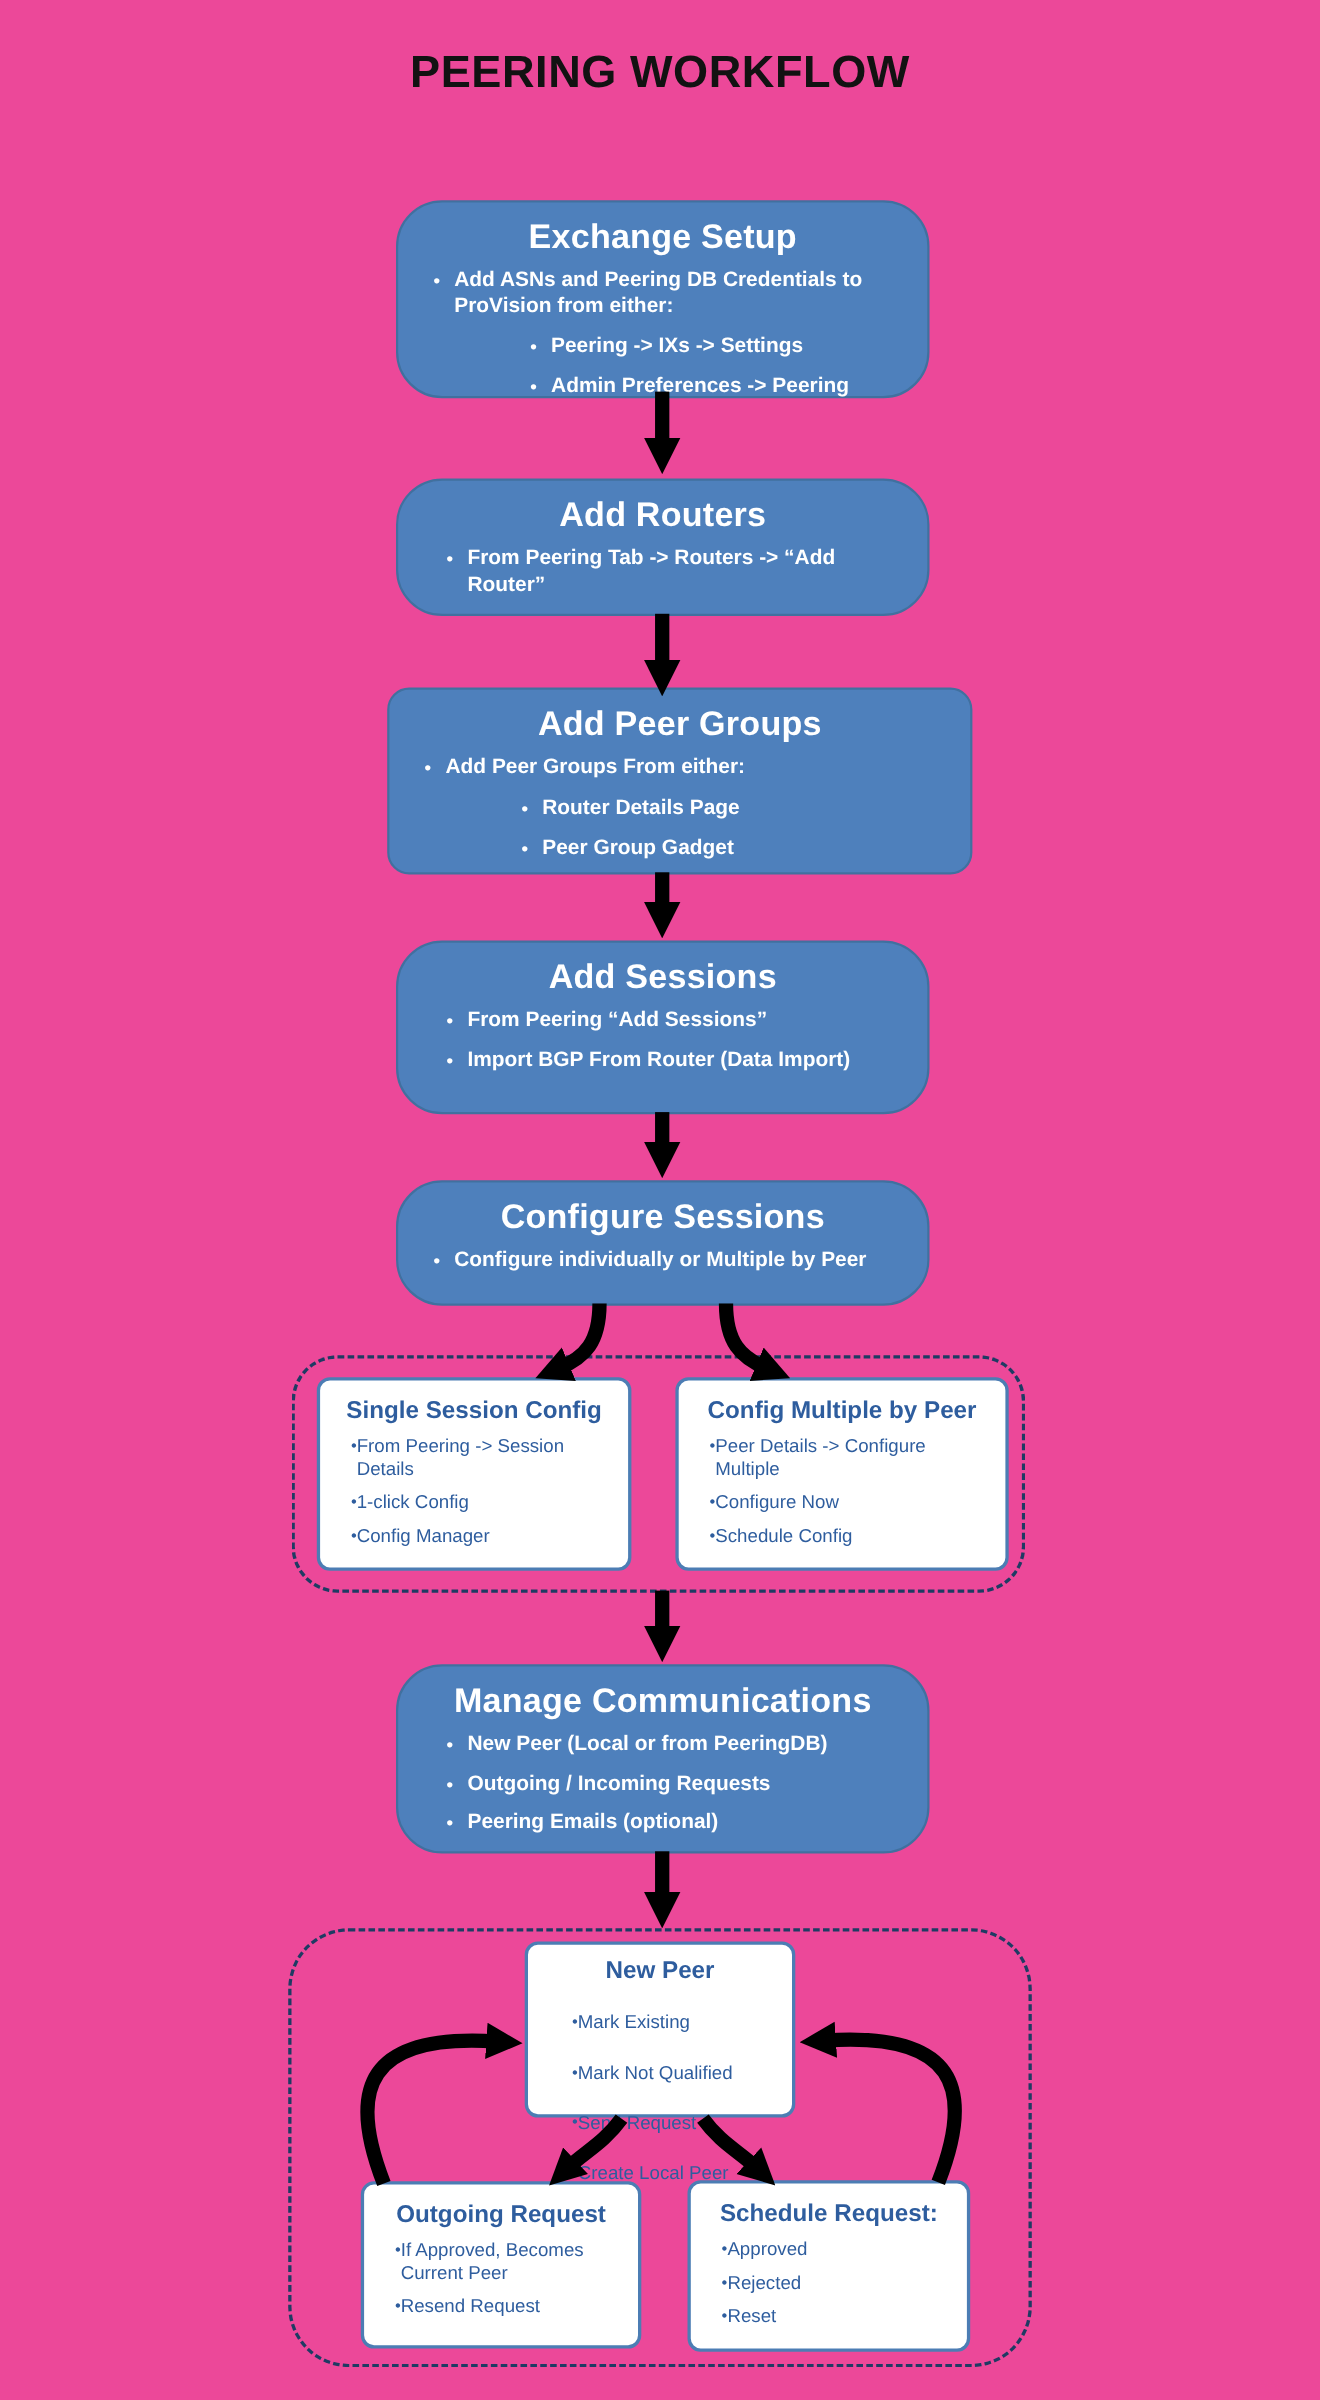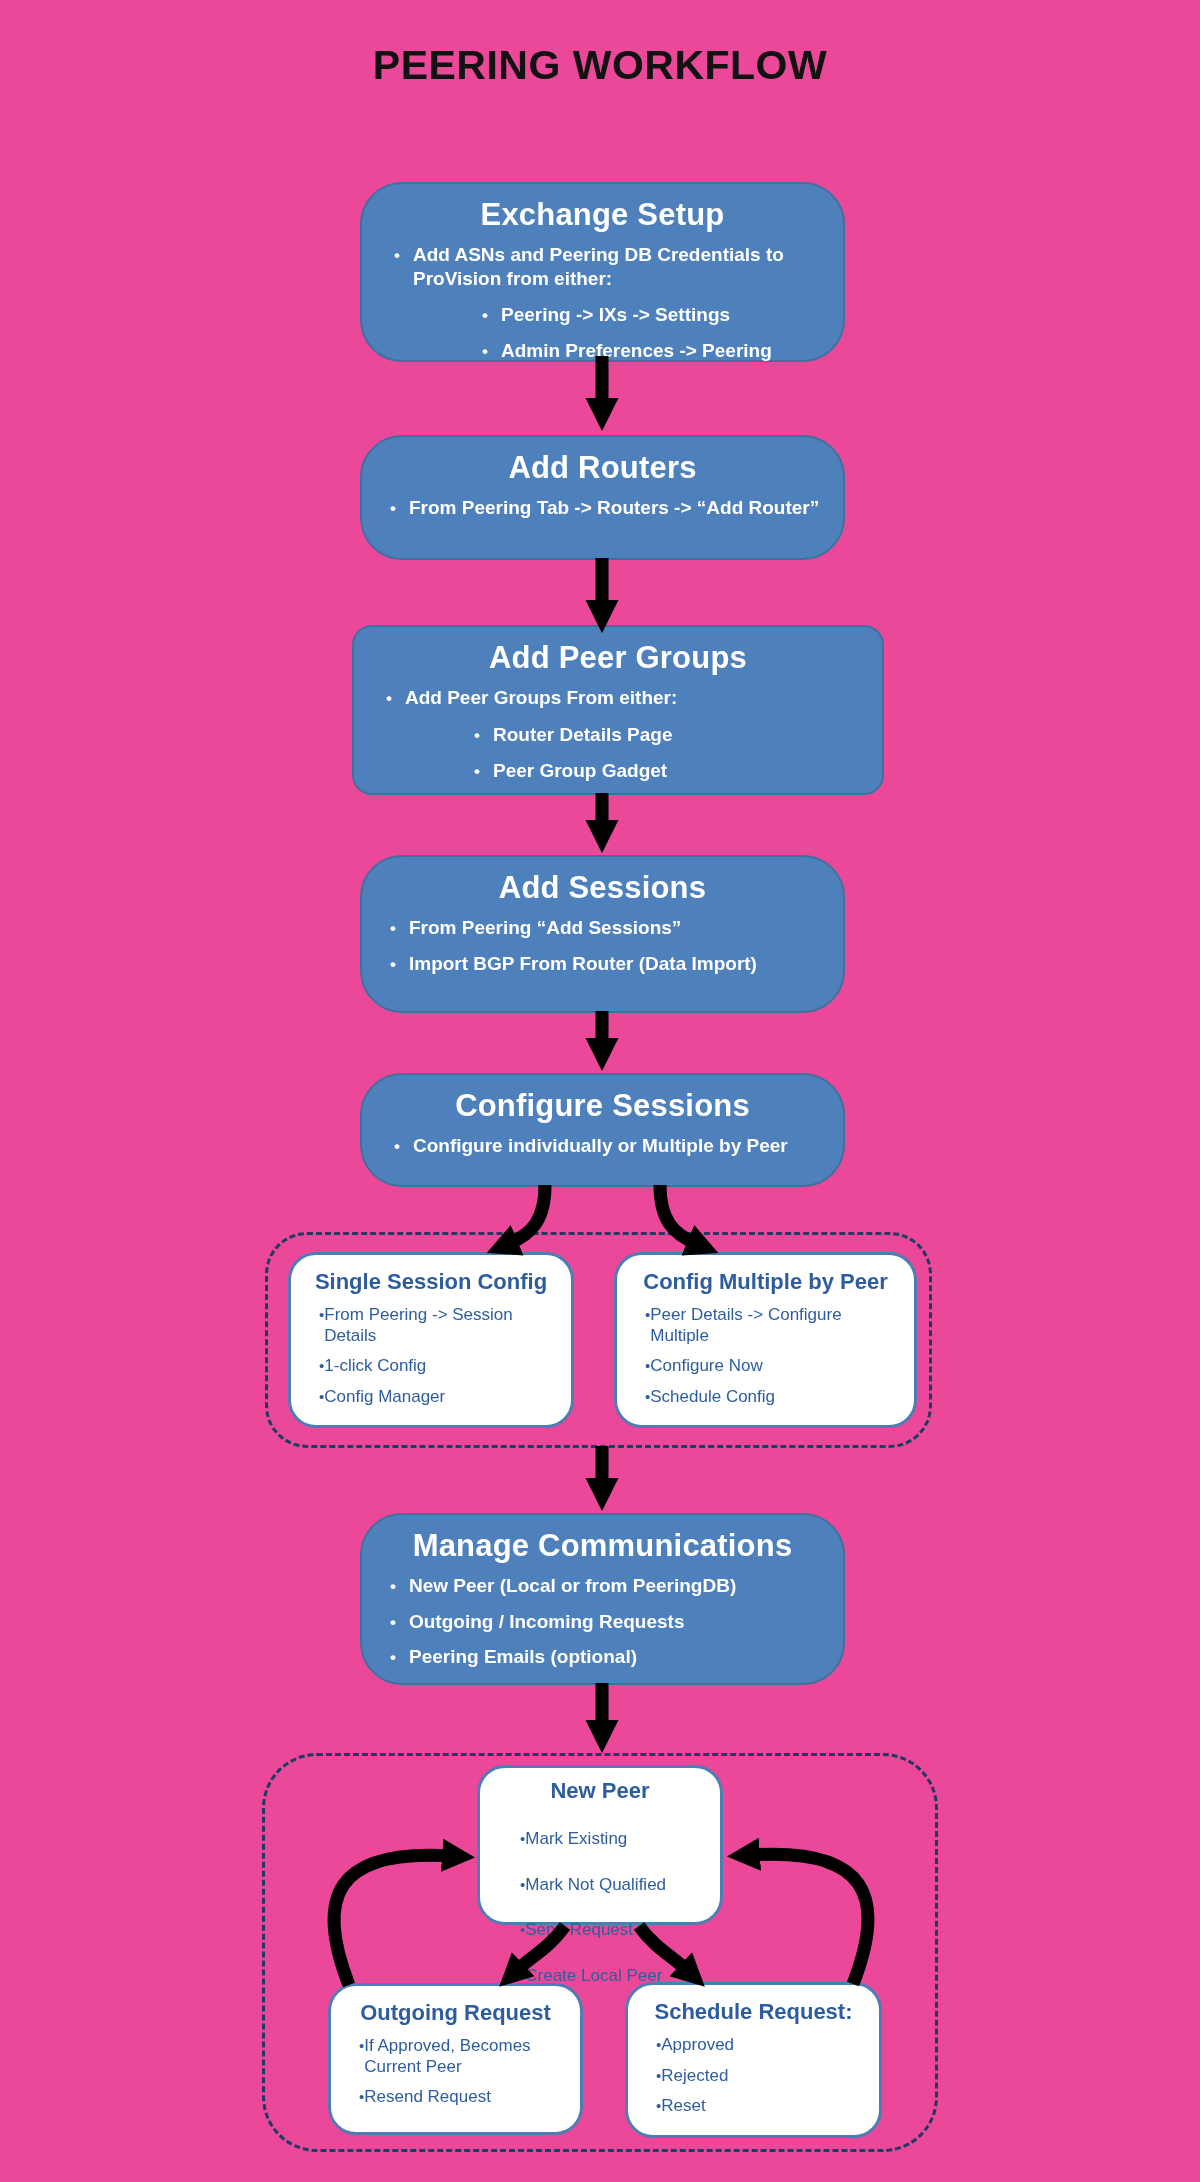--- a/index.html
+++ b/index.html
@@ -14,7 +14,7 @@
   .bb-items{margin-top:8px;}
   .br{display:flex;gap:13px;padding-left:32px;padding-right:16px;margin-top:10px;
     font-size:19px;font-weight:700;line-height:1.28;}
-  .br.tight{padding-left:28px;}
+  .br.tight{padding-left:44px;}
   .br .txt{max-width:402px;}
   .sub .br{padding-left:120px;margin-top:11px;}
   .d::before{content:"•";}

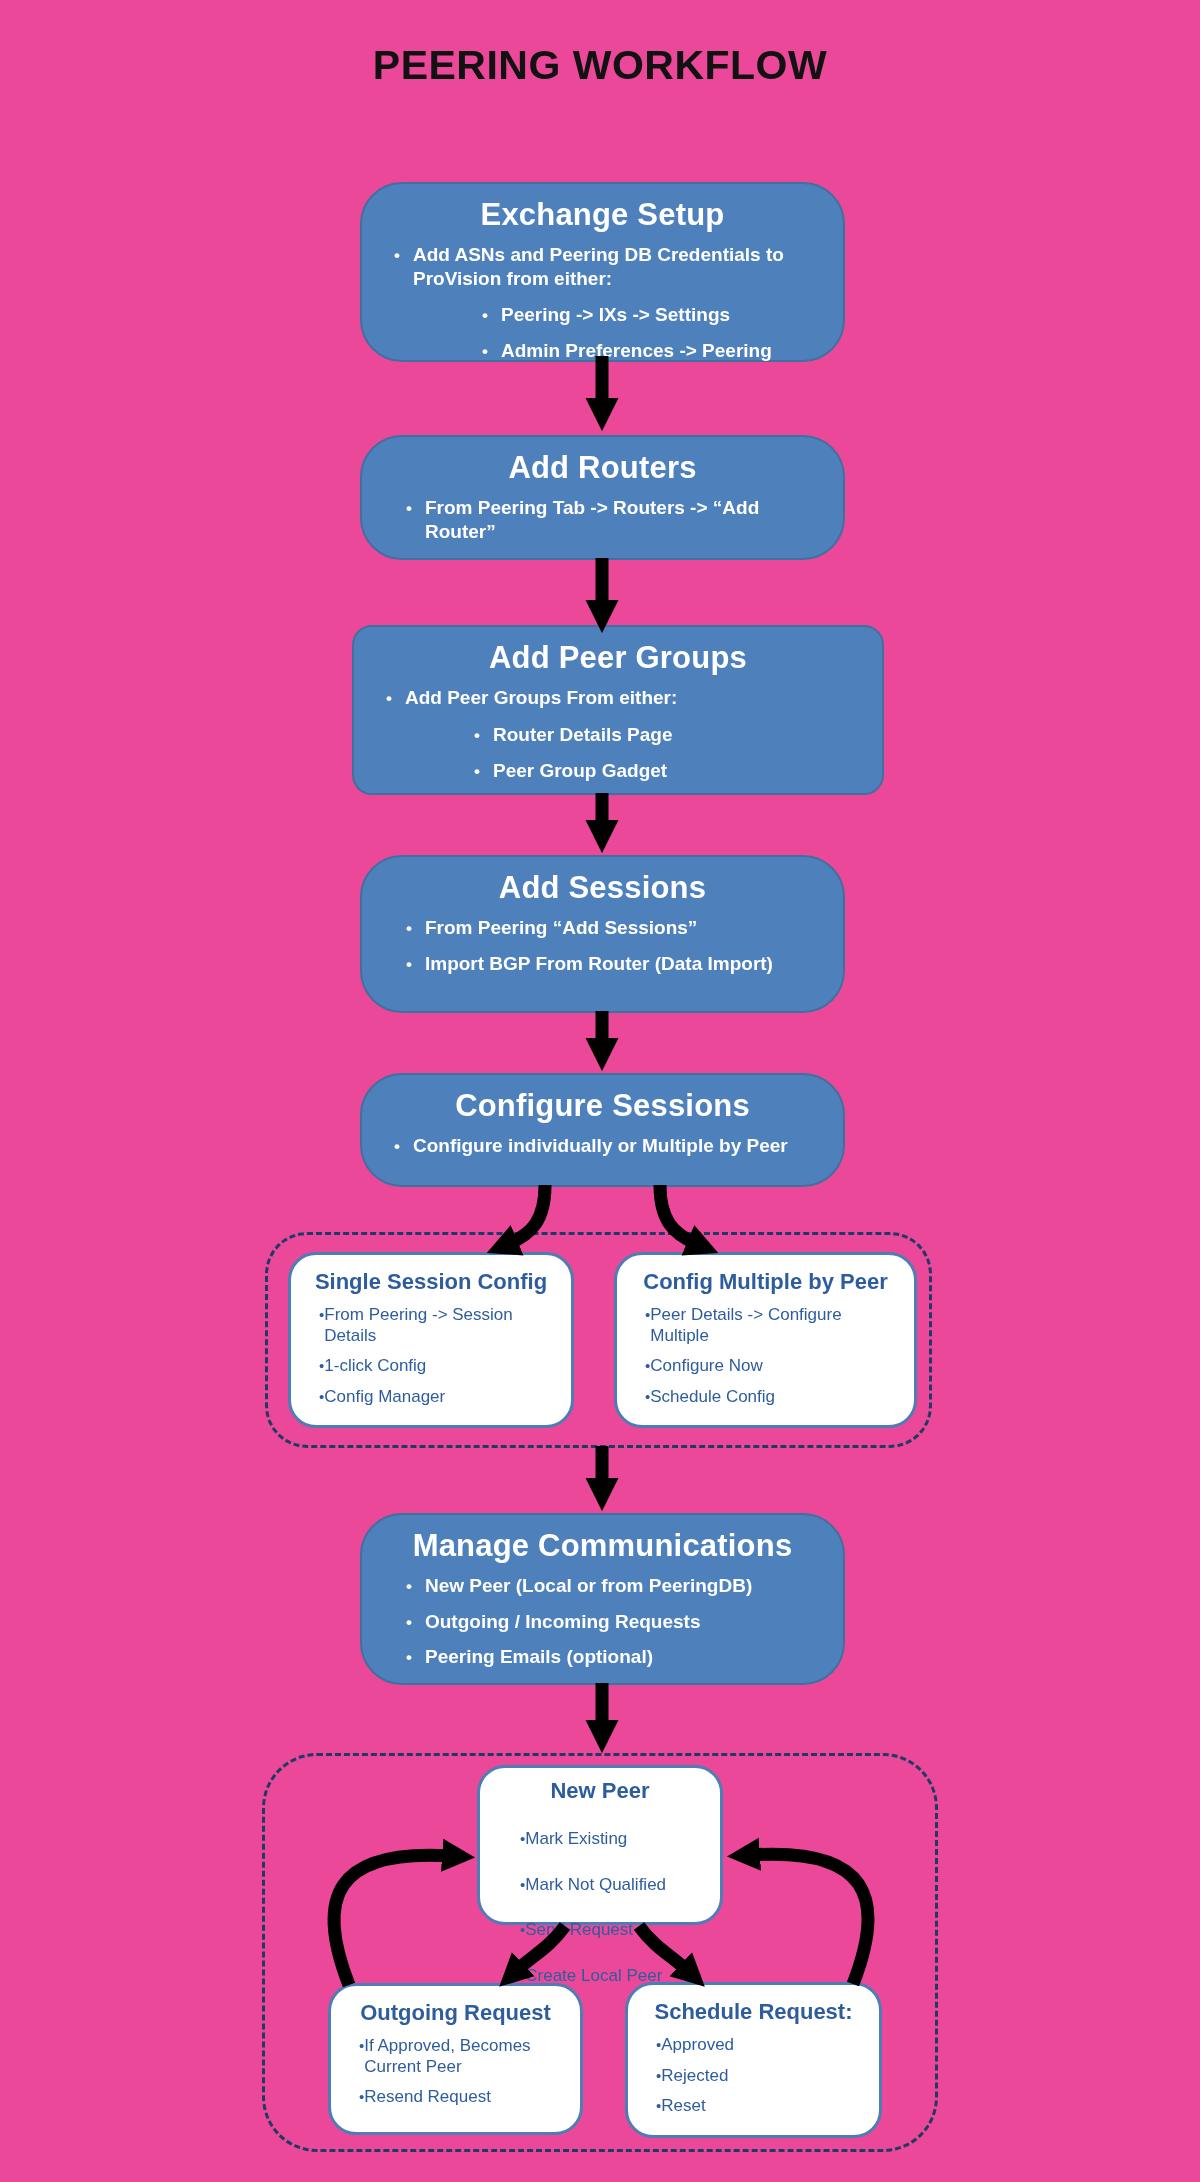--- a/index.html
+++ b/index.html
@@ -20,7 +20,7 @@
   .d::before{content:"•";}
   .d{flex:0 0 auto;font-size:17px;line-height:1.5;}
   
-  .whitebox{position:absolute;background:#fff;border:3px solid #4C7DB4;border-radius:28px;
+  .whitebox{position:absolute;background:#fff;border:3px solid #4C7DB4;border-radius:12px;
     color:#2E5D9E;box-sizing:border-box;}
   .whitebox h3{margin:14px 6px 2px;text-align:center;font-size:22px;font-weight:700;}
   .wr{display:flex;gap:0;padding-left:28px;padding-right:10px;margin-top:10px;

